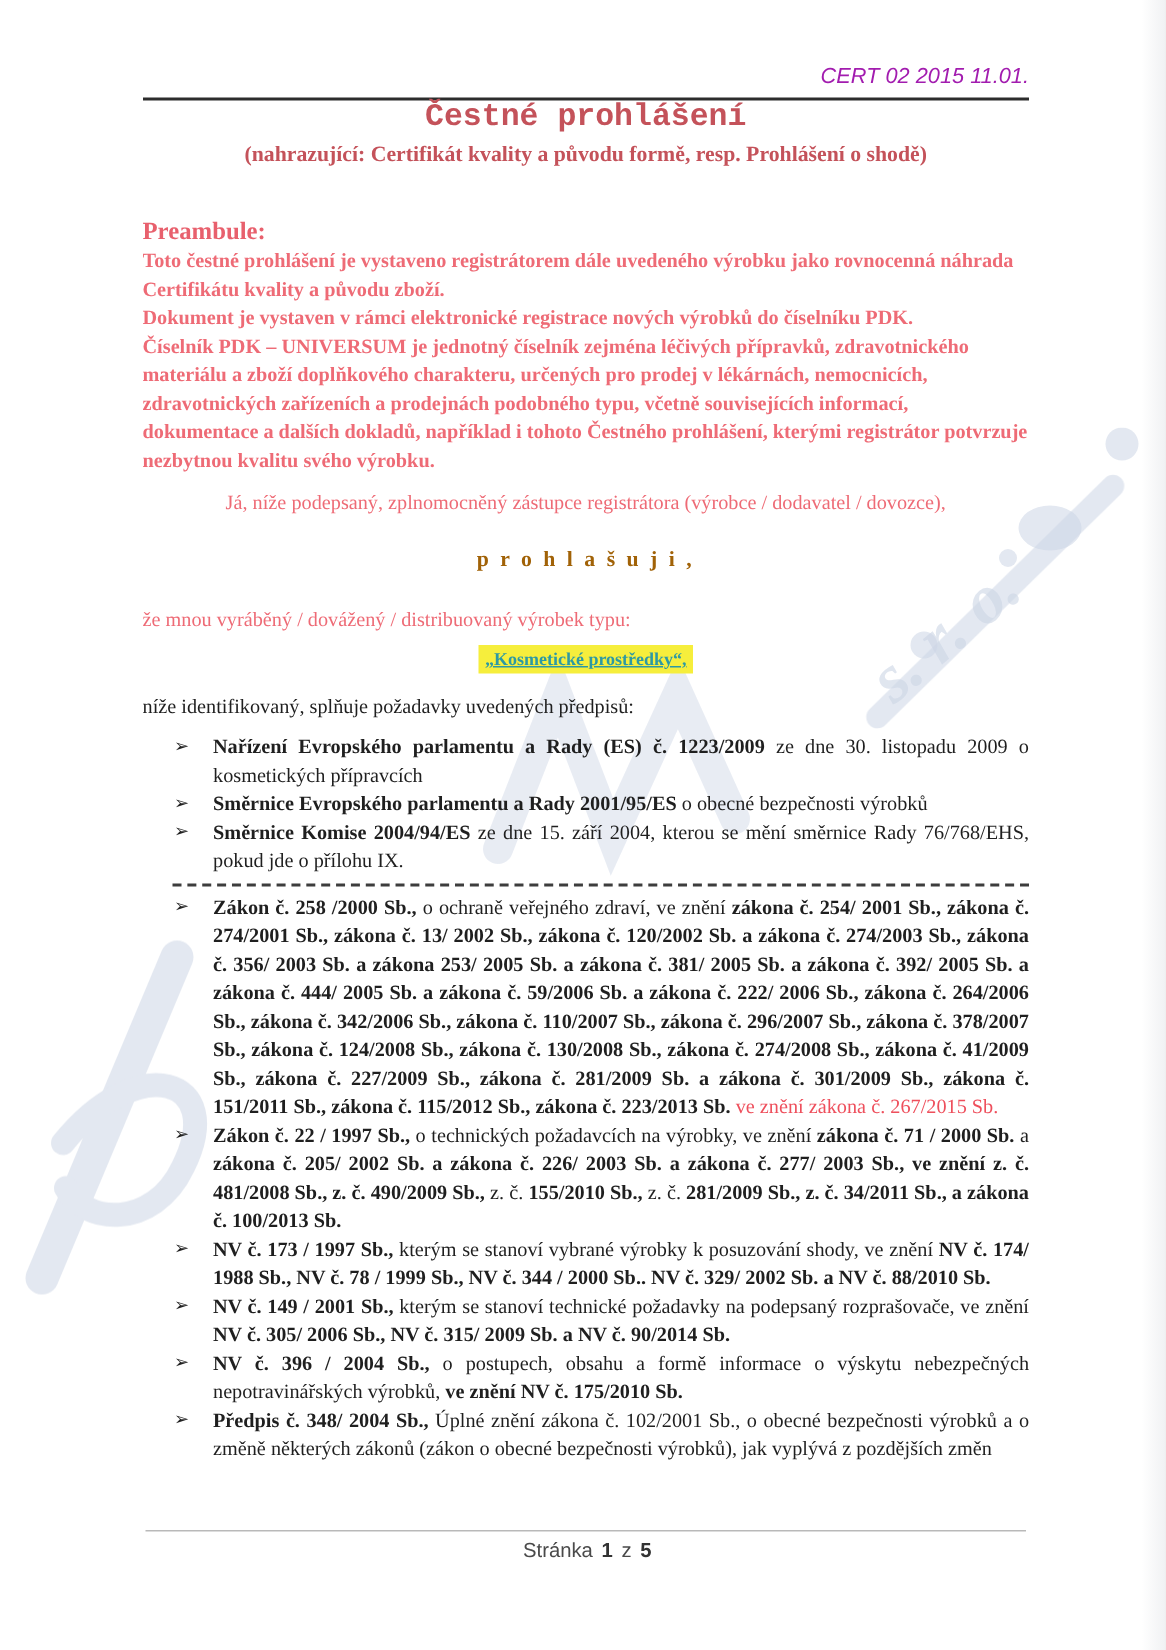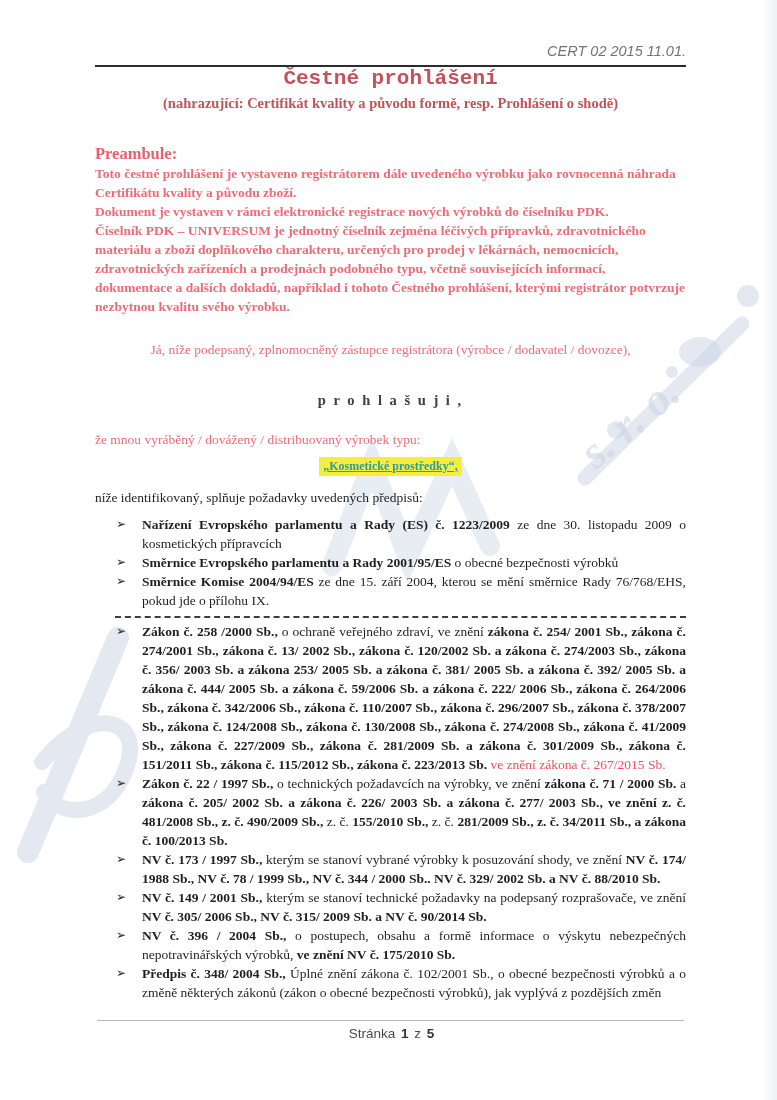--- a/index.html
+++ b/index.html
@@ -32,7 +32,7 @@
     font-family:"Liberation Sans", sans-serif;
     font-style:italic;
     font-size:14.5px;
-    color:#737373;
+    color:#a21caf;
   }
   .header-rule{border:none;border-top:2px solid #2c2c2c;margin:4px 0 0 0;}
   .doc-title{

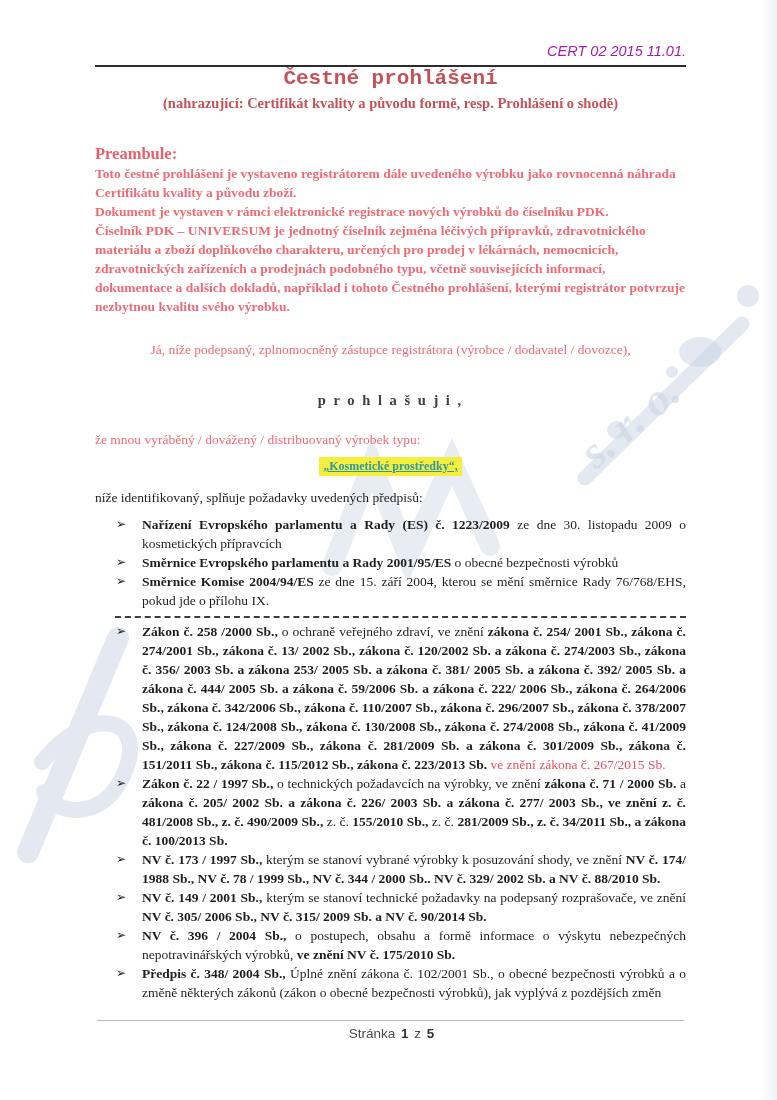--- a/index.html
+++ b/index.html
@@ -56,7 +56,7 @@
     color:#ee6b76;
   }
   .decl-intro{
-    margin-top:24px;text-align:center;
+    margin-top:9px;text-align:center;
     color:#ee6b76;
   }
   .decl-verb{

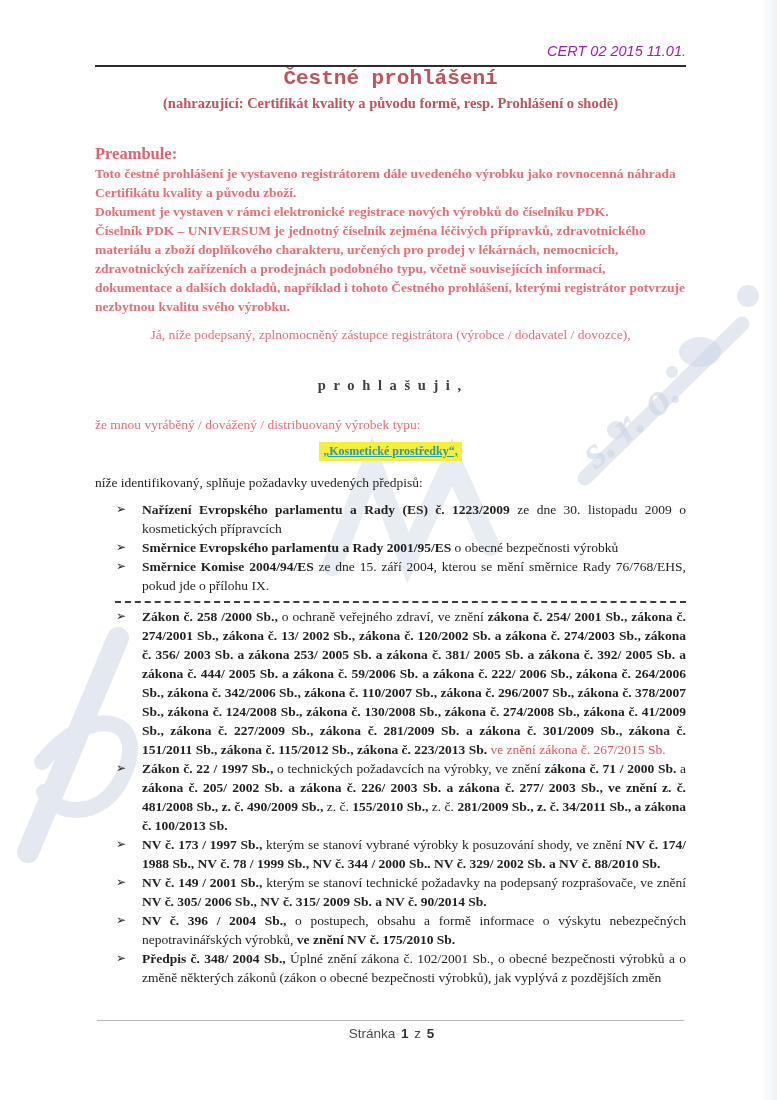--- a/index.html
+++ b/index.html
@@ -60,9 +60,9 @@
     color:#ee6b76;
   }
   .decl-verb{
-    margin-top:32px;text-align:center;
+    margin-top:20px;text-align:center;
     font-weight:bold;font-size:14.5px;letter-spacing:2px;
-    color:#404040;
+    color:#a16207;
   }
   .product-intro{
     margin-top:20px;

